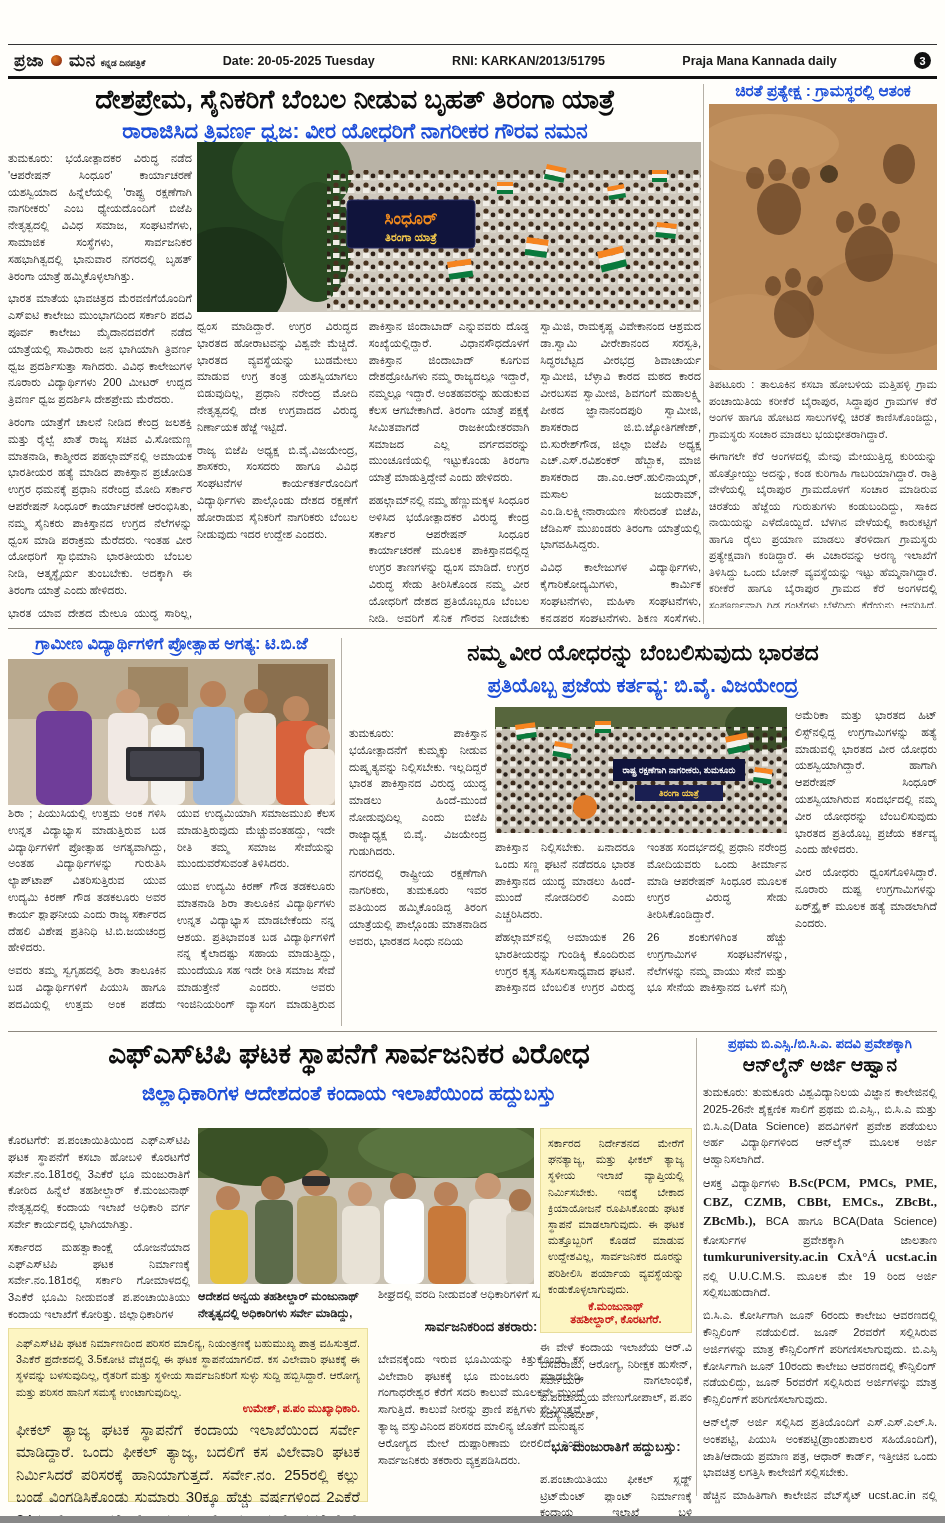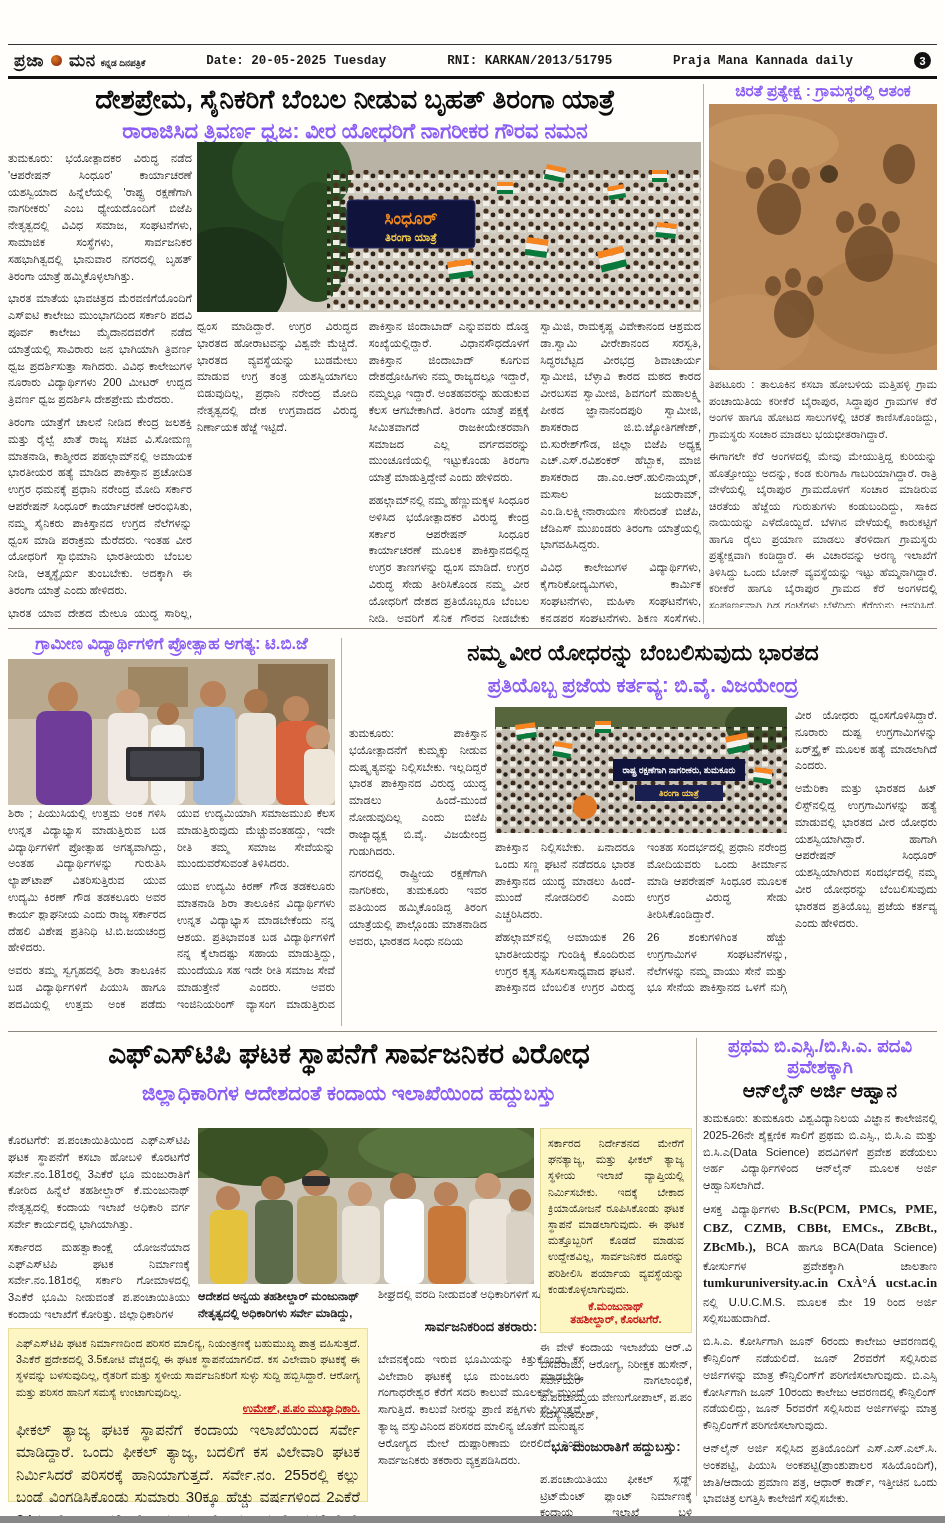--- a/index.html
+++ b/index.html
@@ -14,7 +14,7 @@
   .logoDot{display:inline-block;width:11px;height:11px;border-radius:50%;
            background:radial-gradient(circle at 35% 35%,#e07820,#7a1d10);vertical-align:middle;margin:0 2px;}
   .tagline{font-size:9px;font-weight:bold;color:#222;}
-  .mh-serif{font-family:Liberation Mono, monospace;font-weight:bold;font-size:12.5px;}
+  .mh-serif{font-family:Liberation Sans, sans-serif;font-weight:bold;font-size:12.5px;}
   .pageNum{width:17px;height:17px;border-radius:50%;background:#111;color:#fff;
            font-size:11px;font-weight:bold;display:flex;align-items:center;justify-content:center;}
   

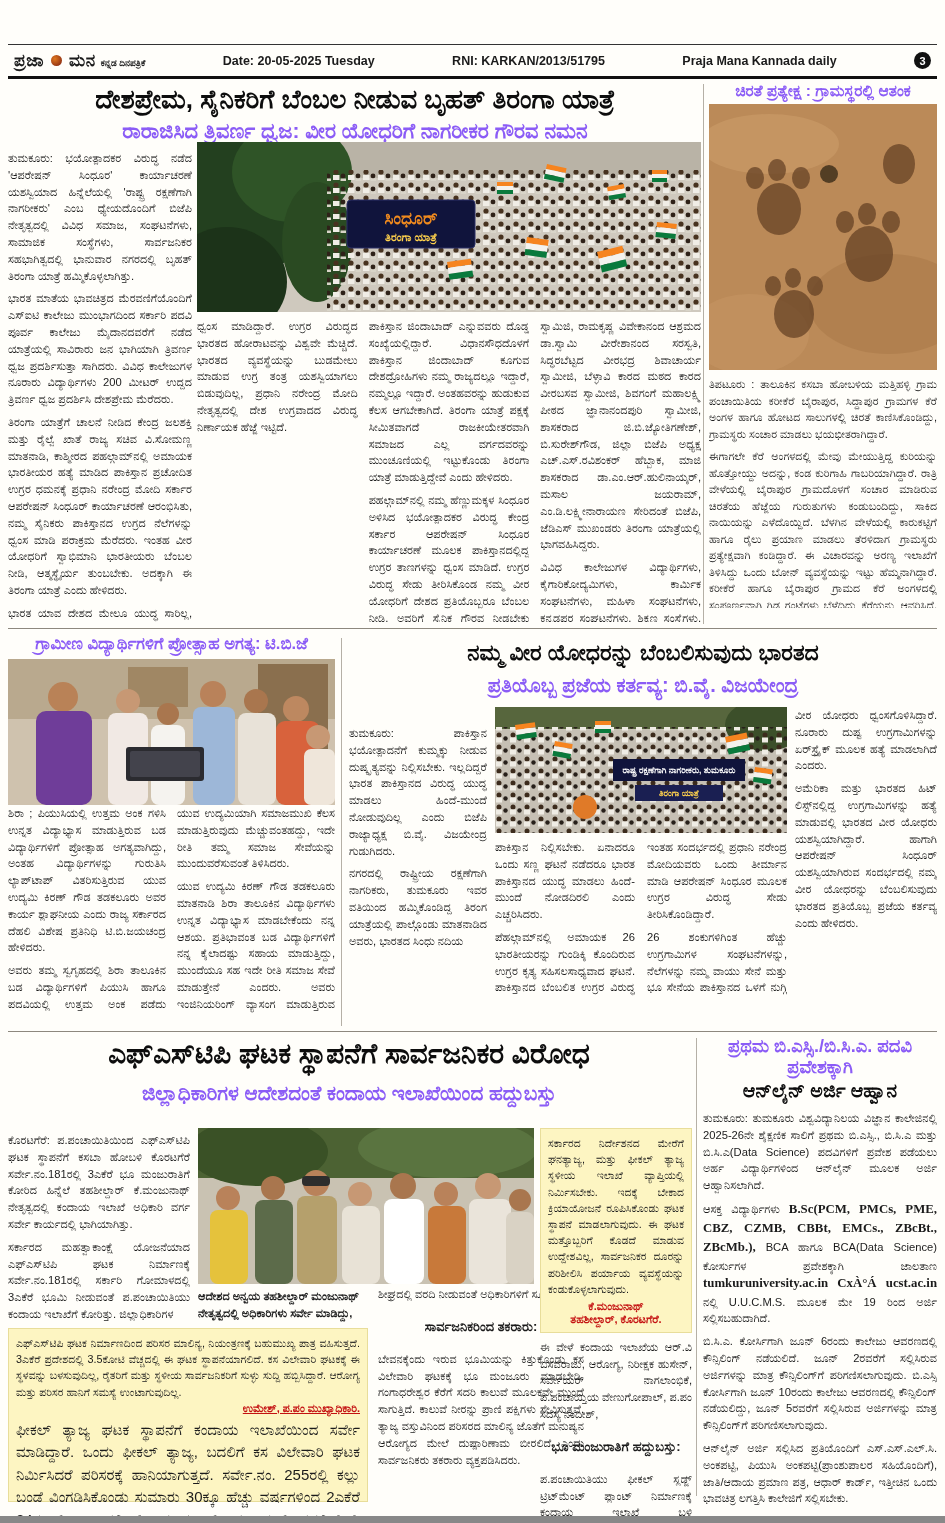--- a/index.html
+++ b/index.html
@@ -22,7 +22,7 @@
   .bodytxt{font-size:11.2px;line-height:1.5;overflow:hidden;}
   .bodytxt p{margin:0 0 6px 0;}
   .hl-black{font-weight:bold;color:#0d0d0d;text-align:center;}
-  .hl-red{font-weight:bold;color:#8b5cf6;text-align:center;}
+  .hl-red{font-weight:bold;color:#1d4ed8;text-align:center;}
   .vrule{position:absolute;width:0;border-left:1px solid #b5b0a6;}
   .hrule{position:absolute;left:8px;right:8px;height:0;border-top:1px solid #8d887e;}
   .photoBox{position:absolute;overflow:hidden;background:#c4b5fd;}

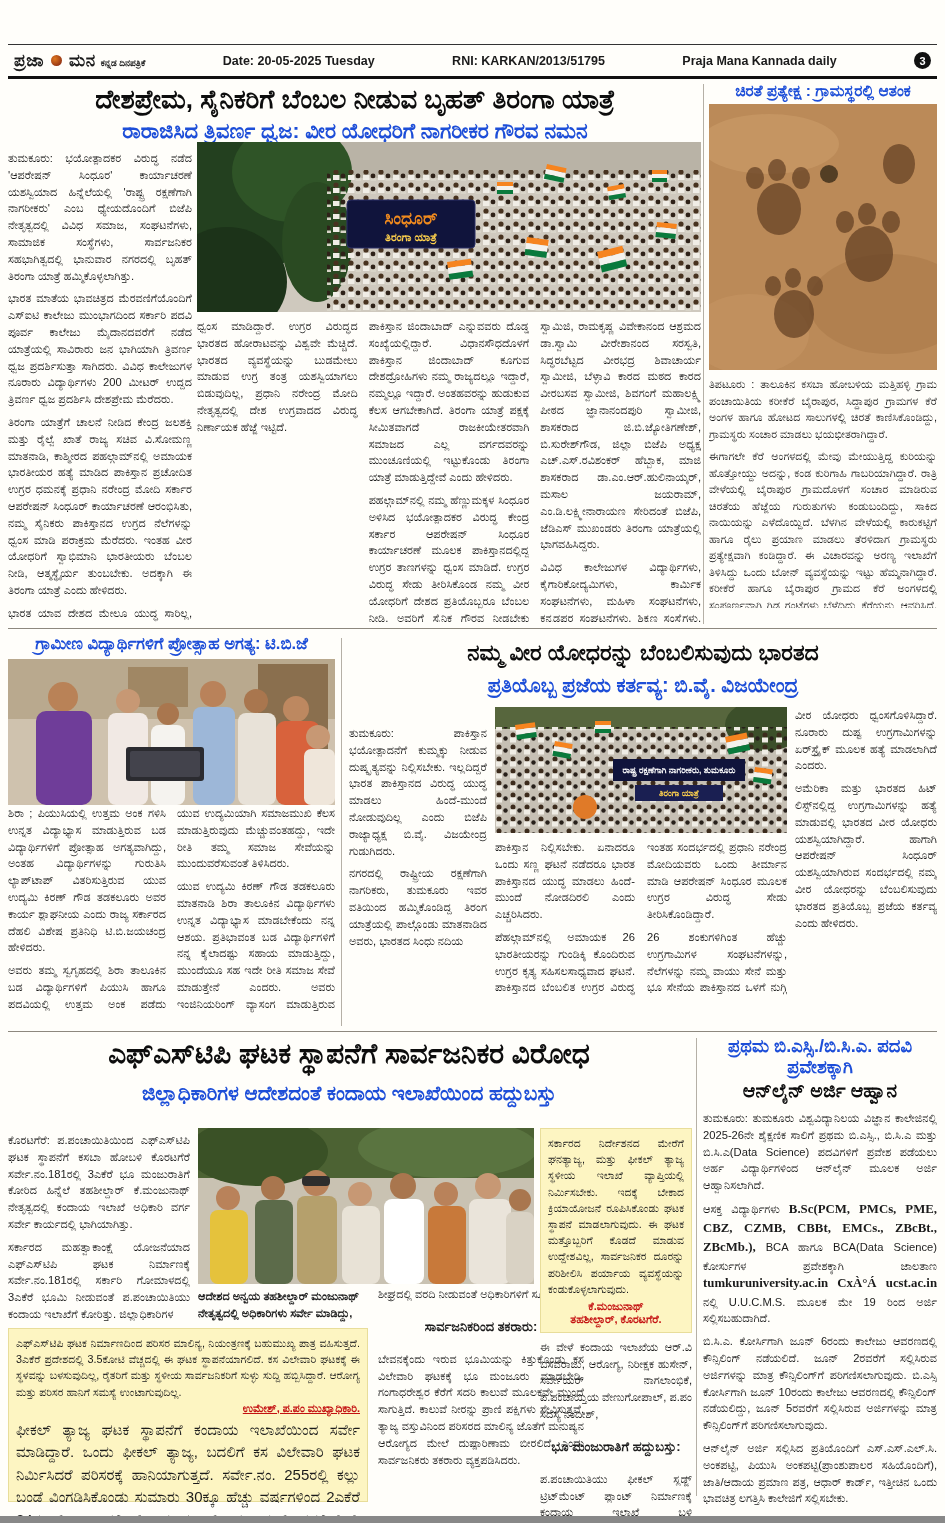--- a/index.html
+++ b/index.html
@@ -127,6 +127,7 @@
   <div style="position:absolute;left:197px;top:318px;width:504px;height:304px;display:flex;gap:11px;">
     <div class="bodytxt just" style="flex:1;height:304px;">
       <p>ಧ್ವಂಸ ಮಾಡಿದ್ದಾರೆ. ಉಗ್ರರ ವಿರುದ್ಧದ ಭಾರತದ ಹೋರಾಟವನ್ನು ವಿಶ್ವವೇ ಮೆಚ್ಚಿದೆ. ಭಾರತದ ವ್ಯವಸ್ಥೆಯನ್ನು ಬುಡಮೇಲು ಮಾಡುವ ಉಗ್ರ ತಂತ್ರ ಯಶಸ್ವಿಯಾಗಲು ಬಿಡುವುದಿಲ್ಲ, ಪ್ರಧಾನಿ ನರೇಂದ್ರ ಮೋದಿ ನೇತೃತ್ವದಲ್ಲಿ ದೇಶ ಉಗ್ರವಾದದ ವಿರುದ್ಧ ನಿರ್ಣಾಯಕ ಹೆಜ್ಜೆ ಇಟ್ಟಿದೆ.</p>
+      <p>ರಾಜ್ಯ ಬಿಜೆಪಿ ಅಧ್ಯಕ್ಷ ಬಿ.ವೈ.ವಿಜಯೇಂದ್ರ, ಶಾಸಕರು, ಸಂಸದರು ಹಾಗೂ ವಿವಿಧ ಸಂಘಟನೆಗಳ ಕಾರ್ಯಕರ್ತರೊಂದಿಗೆ ವಿದ್ಯಾರ್ಥಿಗಳು ಪಾಲ್ಗೊಂಡು ದೇಶದ ರಕ್ಷಣೆಗೆ ಹೋರಾಡುವ ಸೈನಿಕರಿಗೆ ನಾಗರಿಕರು ಬೆಂಬಲ ನೀಡುವುದು ಇದರ ಉದ್ದೇಶ ಎಂದರು.</p>
     </div>
     <div class="bodytxt just" style="flex:1;height:304px;">
       <p>ಪಾಕಿಸ್ತಾನ ಜಿಂದಾಬಾದ್ ಎನ್ನುವವರು ದೊಡ್ಡ ಸಂಖ್ಯೆಯಲ್ಲಿದ್ದಾರೆ. ವಿಧಾನಸೌಧದೊಳಗೆ ಪಾಕಿಸ್ತಾನ ಜಿಂದಾಬಾದ್ ಕೂಗುವ ದೇಶದ್ರೋಹಿಗಳು ನಮ್ಮ ರಾಜ್ಯದಲ್ಲೂ ಇದ್ದಾರೆ, ನಮ್ಮಲ್ಲೂ ಇದ್ದಾರೆ. ಅಂತಹವರನ್ನು ಹುಡುಕುವ ಕೆಲಸ ಆಗಬೇಕಾಗಿದೆ. ತಿರಂಗಾ ಯಾತ್ರೆ ಪಕ್ಷಕ್ಕೆ ಸೀಮಿತವಾಗದೆ ರಾಜಕೀಯೇತರವಾಗಿ ಸಮಾಜದ ಎಲ್ಲ ವರ್ಗದವರನ್ನು ಮುಂಚೂಣಿಯಲ್ಲಿ ಇಟ್ಟುಕೊಂಡು ತಿರಂಗಾ ಯಾತ್ರೆ ಮಾಡುತ್ತಿದ್ದೇವೆ ಎಂದು ಹೇಳಿದರು.</p>

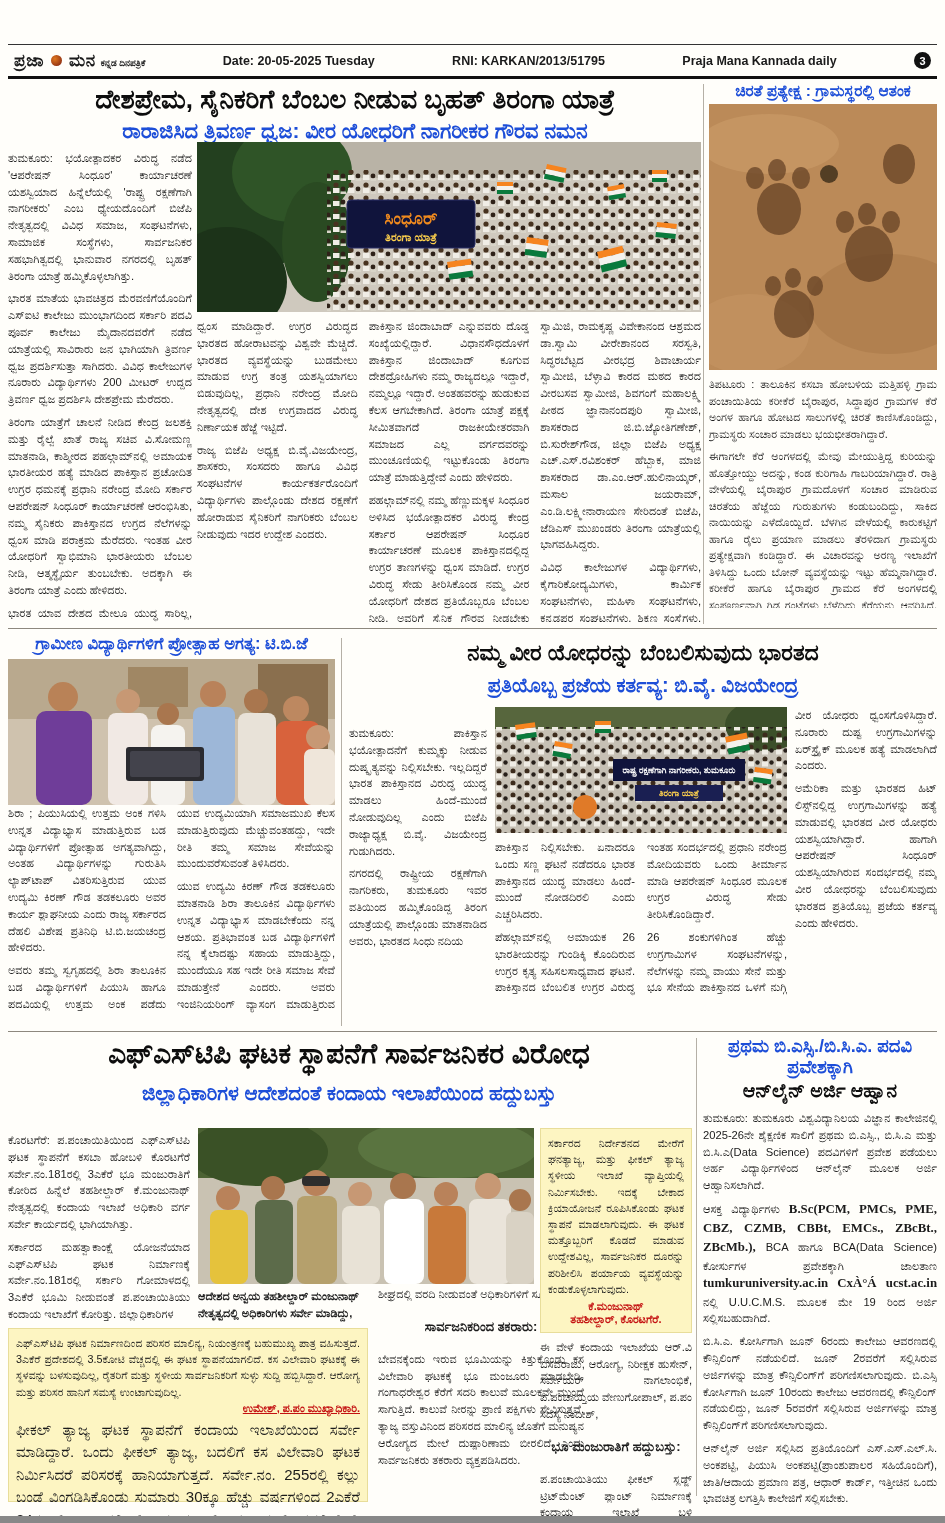--- a/index.html
+++ b/index.html
@@ -281,8 +281,8 @@
         <p>26 ಶಂಕುಗಳಿಗಿಂತ ಹೆಚ್ಚು ಉಗ್ರಗಾಮಿಗಳ ಸಂಘಟನೆಗಳನ್ನು, ನೆಲೆಗಳನ್ನು ನಮ್ಮ ವಾಯು ಸೇನೆ ಮತ್ತು ಭೂ ಸೇನೆಯ ಪಾಕಿಸ್ತಾನದ ಒಳಗೆ ನುಗ್ಗಿ ಧ್ವಂಸ ಮಾಡಿದೆ ಎಂದರು.</p>
       </div>
       <div class="bodytxt just" style="position:absolute;left:446px;top:0;width:142px;height:290px;">
+        <p>ಅಮೆರಿಕಾ ಮತ್ತು ಭಾರತದ ಹಿಟ್ ಲಿಸ್ಟ್‌ನಲ್ಲಿದ್ದ ಉಗ್ರಗಾಮಿಗಳನ್ನು ಹತ್ಯೆ ಮಾಡುವಲ್ಲಿ ಭಾರತದ ವೀರ ಯೋಧರು ಯಶಸ್ವಿಯಾಗಿದ್ದಾರೆ. ಹಾಗಾಗಿ ಆಪರೇಷನ್ ಸಿಂಧೂರ್ ಯಶಸ್ವಿಯಾಗಿರುವ ಸಂದರ್ಭದಲ್ಲಿ ನಮ್ಮ ವೀರ ಯೋಧರನ್ನು ಬೆಂಬಲಿಸುವುದು ಭಾರತದ ಪ್ರತಿಯೊಬ್ಬ ಪ್ರಜೆಯ ಕರ್ತವ್ಯ ಎಂದು ಹೇಳಿದರು.</p>
         <p>ವೀರ ಯೋಧರು ಧ್ವಂಸಗೊಳಿಸಿದ್ದಾರೆ. ನೂರಾರು ದುಷ್ಟ ಉಗ್ರಗಾಮಿಗಳನ್ನು ಏರ್‌ಸ್ಟ್ರೈಕ್ ಮೂಲಕ ಹತ್ಯೆ ಮಾಡಲಾಗಿದೆ ಎಂದರು.</p>
-        <p>ಅಮೆರಿಕಾ ಮತ್ತು ಭಾರತದ ಹಿಟ್ ಲಿಸ್ಟ್‌ನಲ್ಲಿದ್ದ ಉಗ್ರಗಾಮಿಗಳನ್ನು ಹತ್ಯೆ ಮಾಡುವಲ್ಲಿ ಭಾರತದ ವೀರ ಯೋಧರು ಯಶಸ್ವಿಯಾಗಿದ್ದಾರೆ. ಹಾಗಾಗಿ ಆಪರೇಷನ್ ಸಿಂಧೂರ್ ಯಶಸ್ವಿಯಾಗಿರುವ ಸಂದರ್ಭದಲ್ಲಿ ನಮ್ಮ ವೀರ ಯೋಧರನ್ನು ಬೆಂಬಲಿಸುವುದು ಭಾರತದ ಪ್ರತಿಯೊಬ್ಬ ಪ್ರಜೆಯ ಕರ್ತವ್ಯ ಎಂದು ಹೇಳಿದರು.</p>
       </div>
     </div>
   </div>

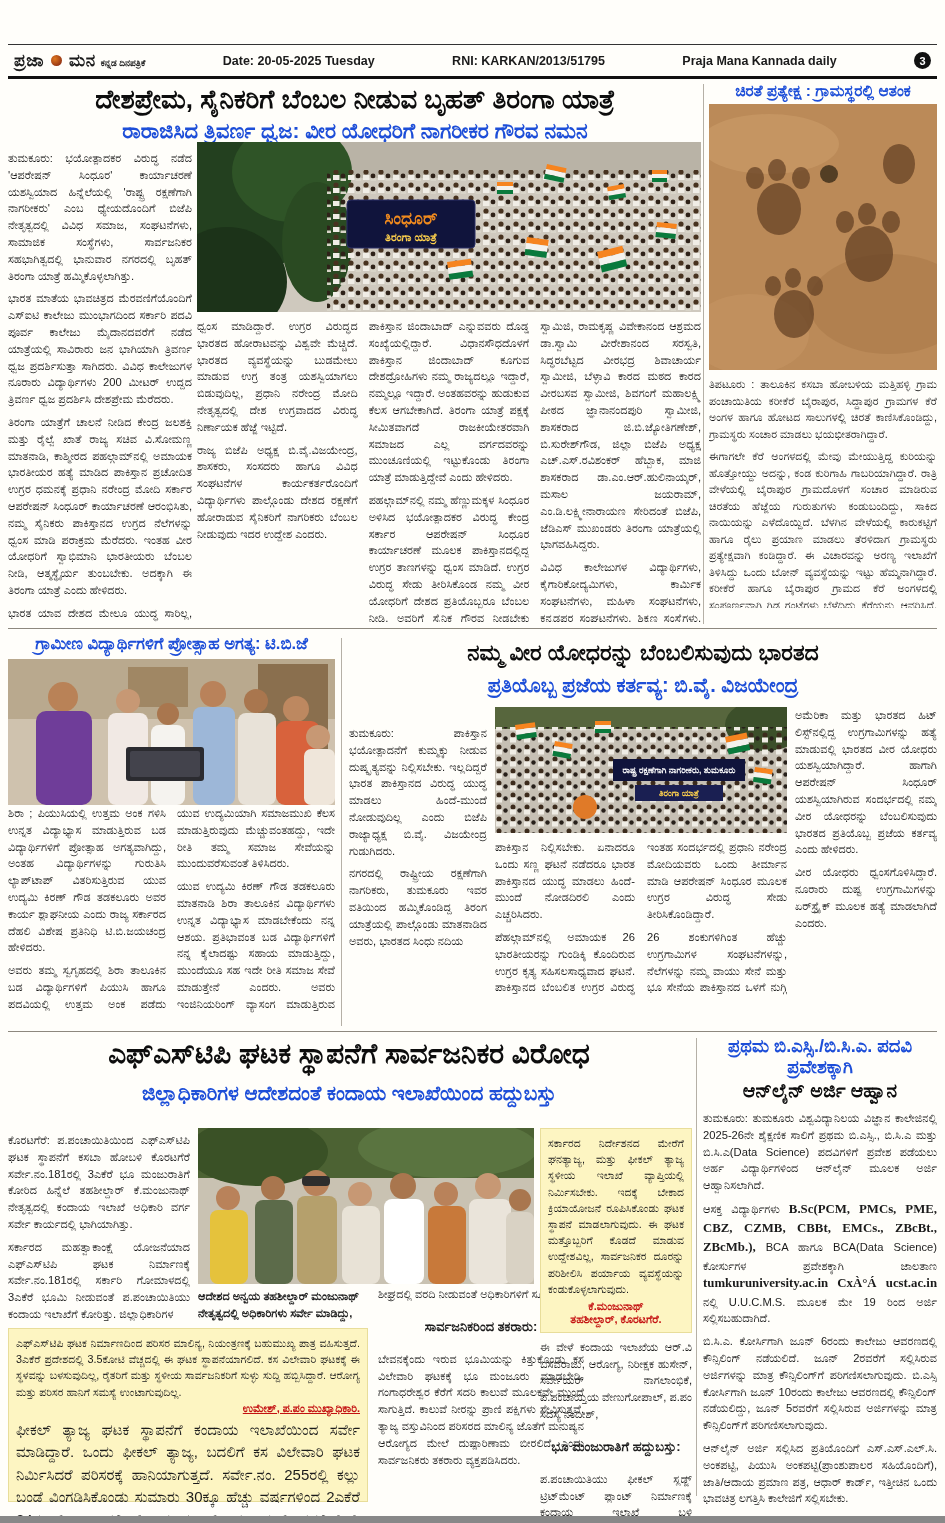--- a/index.html
+++ b/index.html
@@ -354,7 +354,7 @@
 
   <div class="vrule" style="left:696px;top:1038px;height:458px;"></div>
   <div style="position:absolute;left:703px;top:1036px;width:234px;">
-    <div class="hl-red" style="font-size:18px;">ಪ್ರಥಮ ಬಿ.ಎಸ್ಸಿ./ಬಿ.ಸಿ.ಎ. ಪದವಿ ಪ್ರವೇಶಕ್ಕಾಗಿ</div>
+    <div class="hl-red" style="font-size:13px;">ಪ್ರಥಮ ಬಿ.ಎಸ್ಸಿ./ಬಿ.ಸಿ.ಎ. ಪದವಿ ಪ್ರವೇಶಕ್ಕಾಗಿ</div>
     <div class="hl-black" style="font-size:19px;margin-top:2px;">ಆನ್‌ಲೈನ್ ಅರ್ಜಿ ಆಹ್ವಾನ</div>
     <div class="bodytxt just" style="margin-top:8px;height:420px;">
       <p>ತುಮಕೂರು: ತುಮಕೂರು ವಿಶ್ವವಿದ್ಯಾನಿಲಯ ವಿಜ್ಞಾನ ಕಾಲೇಜಿನಲ್ಲಿ 2025-26ನೇ ಶೈಕ್ಷಣಿಕ ಸಾಲಿಗೆ ಪ್ರಥಮ ಬಿ.ಎಸ್ಸಿ., ಬಿ.ಸಿ.ಎ ಮತ್ತು ಬಿ.ಸಿ.ಎ(Data Science) ಪದವಿಗಳಿಗೆ ಪ್ರವೇಶ ಪಡೆಯಲು ಅರ್ಹ ವಿದ್ಯಾರ್ಥಿಗಳಿಂದ ಆನ್‌ಲೈನ್ ಮೂಲಕ ಅರ್ಜಿ ಆಹ್ವಾನಿಸಲಾಗಿದೆ.</p>

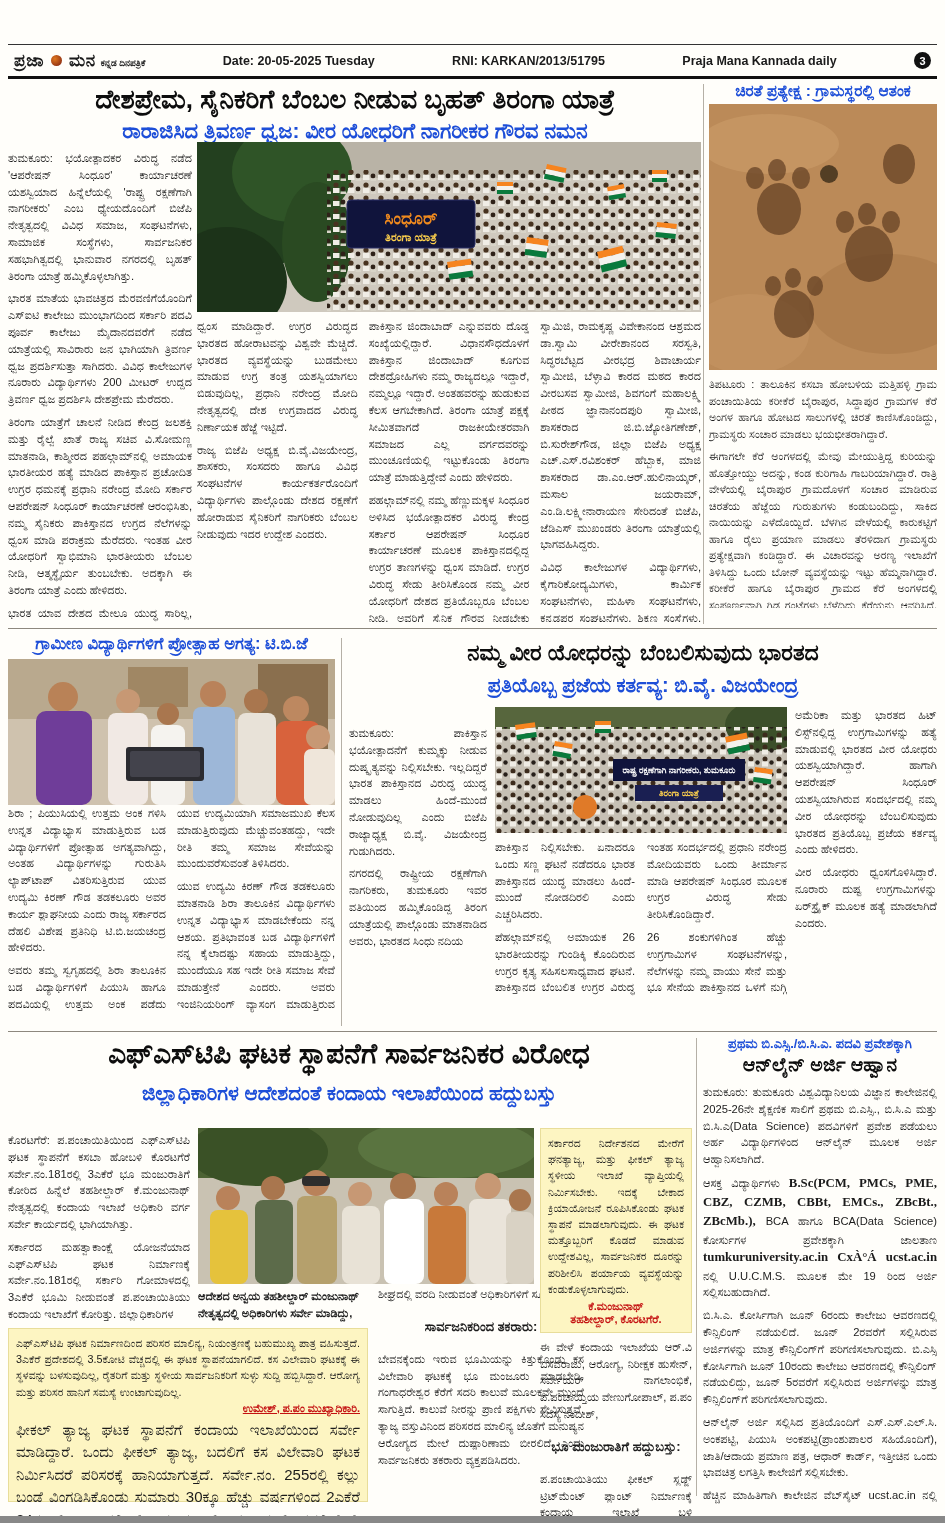--- a/index.html
+++ b/index.html
@@ -346,7 +346,7 @@
 
     <div class="yellowBox" style="position:absolute;left:0;top:200px;width:344px;height:160px;">
       <div class="bodytxt just" style="font-size:10.8px;">ಎಫ್‌ಎಸ್‌ಟಿಪಿ ಘಟಕ ನಿರ್ಮಾಣದಿಂದ ಪರಿಸರ ಮಾಲಿನ್ಯ, ನಿಯಂತ್ರಣಕ್ಕೆ ಬಹುಮುಖ್ಯ ಪಾತ್ರ ವಹಿಸುತ್ತದೆ. 3ಎಕೆರೆ ಪ್ರದೇಶದಲ್ಲಿ 3.5ಕೋಟಿ ವೆಚ್ಚದಲ್ಲಿ ಈ ಘಟಕ ಸ್ಥಾಪನೆಯಾಗಲಿದೆ. ಕಸ ವಿಲೇವಾರಿ ಘಟಕಕ್ಕೆ ಈ ಸ್ಥಳವನ್ನು ಬಳಸುವುದಿಲ್ಲ, ರೈತರಿಗೆ ಮತ್ತು ಸ್ಥಳೀಯ ಸಾರ್ವಜನಿಕರಿಗೆ ಸುಳ್ಳು ಸುದ್ದಿ ಹಬ್ಬಿಸಿದ್ದಾರೆ. ಆರೋಗ್ಯ ಮತ್ತು ಪರಿಸರ ಹಾನಿಗೆ ಸಮಸ್ಯೆ ಉಂಟಾಗುವುದಿಲ್ಲ.</div>
-      <div class="attr-red" style="text-align:right;font-size:11px;margin:2px 0 4px 0;text-decoration:underline;">ಉಮೇಶ್, ಪ.ಪಂ ಮುಖ್ಯಾಧಿಕಾರಿ.</div>
+      <div class="attr-red" style="text-align:right;font-size:11px;margin:2px 0 4px 0;">ಉಮೇಶ್, ಪ.ಪಂ ಮುಖ್ಯಾಧಿಕಾರಿ.</div>
       <div class="bodytxt just" style="font-size:15px;">ಫೀಕಲ್ ತ್ಯಾಜ್ಯ ಘಟಕ ಸ್ಥಾಪನೆಗೆ ಕಂದಾಯ ಇಲಾಖೆಯಿಂದ ಸರ್ವೇ ಮಾಡಿದ್ದಾರೆ. ಒಂದು ಫೀಕಲ್ ತ್ಯಾಜ್ಯ, ಬದಲಿಗೆ ಕಸ ವಿಲೇವಾರಿ ಘಟಕ ನಿರ್ಮಿಸಿದರೆ ಪರಿಸರಕ್ಕೆ ಹಾನಿಯಾಗುತ್ತದೆ. ಸರ್ವೇ.ನಂ. 255ರಲ್ಲಿ ಕಲ್ಲು ಬಂಡೆ ವಿಂಗಡಿಸಿಕೊಂಡು ಸುಮಾರು 30ಕ್ಕೂ ಹೆಚ್ಚು ವರ್ಷಗಳಿಂದ 2ಎಕೆರೆ 24ಗುಂಟೆ ಜಮೀನಿನಲ್ಲಿ ಜೇಸಾಯ ಮಾಡಿಕೊಂಡು ಅನುಭೋಗದಲ್ಲಿದ್ದೇವೆ. ಅದ್ದರಿಂದ ರೈತರನ್ನು ಸರ್ಕಾರವೇ ಕಾಪಾಡಬೇಕು.</div>
       <div class="attr-red" style="text-align:right;font-size:11px;margin-top:2px;">ಪೆನ್ನಪ್ಪ, ಸ್ಥಳೀಯ ರೈತ.</div>
     </div>

